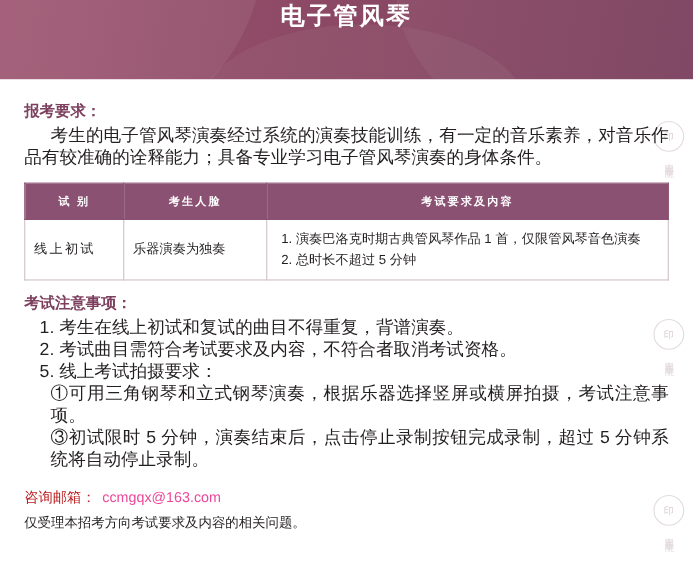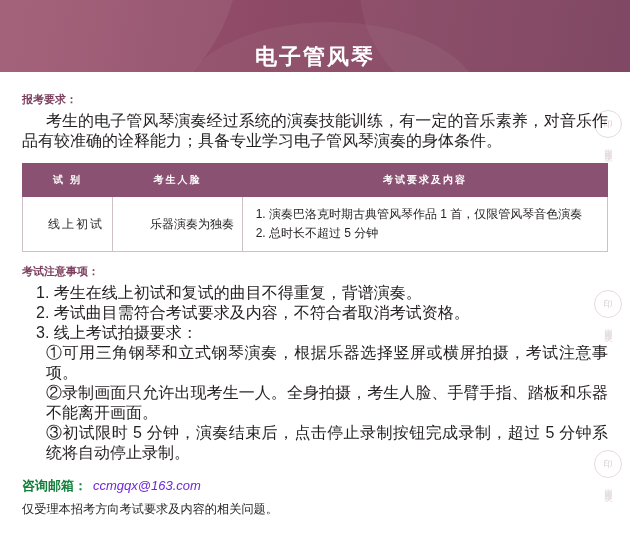--- a/index.html
+++ b/index.html
@@ -22,7 +22,7 @@
     height: 72px;
     background: linear-gradient(100deg, #9f5671 0%, #8e4a66 40%, #7a3f5c 100%);
     display: flex;
-    align-items: flex-end;
+    align-items: flex-start;
     justify-content: center;
     overflow: hidden;
   }

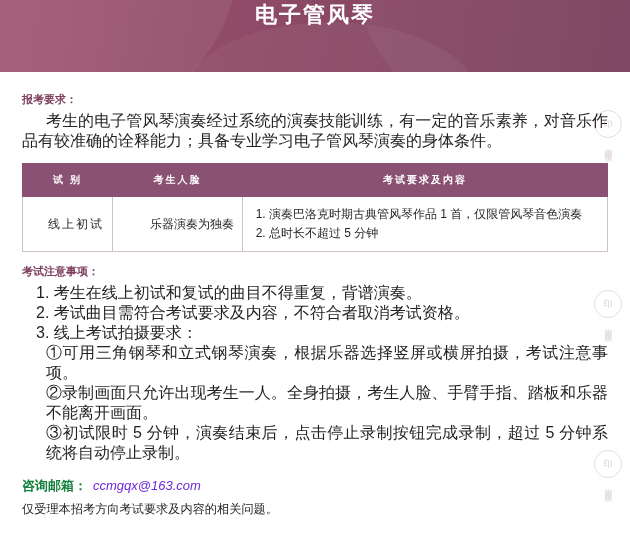--- a/index.html
+++ b/index.html
@@ -77,7 +77,7 @@
   .sec-heading {
     color: #7c3f5d;
     font-weight: bold;
-    font-size: 11px;
+    font-size: 14px;
     margin: 6px 0 4px 0;
   }
   .para {

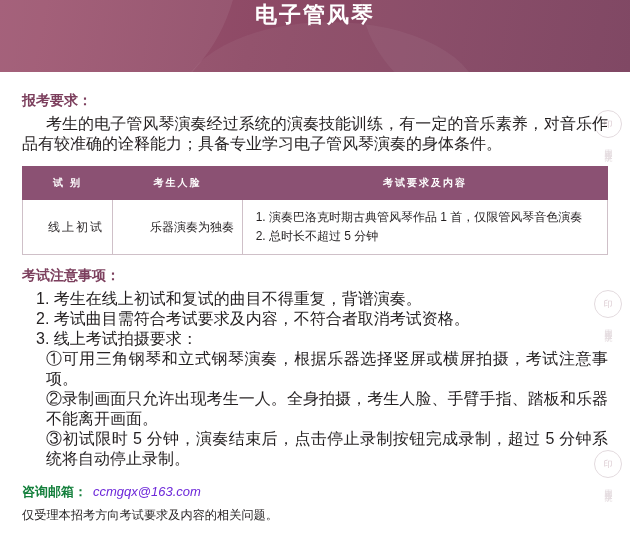--- a/index.html
+++ b/index.html
@@ -111,7 +111,7 @@
     vertical-align: middle;
     line-height: 18px;
   }
-  td.c-type, td.c-subject { text-align: right; }
+  td.c-type, td.c-subject { text-align: left; font-family: Liberation Mono, monospace; }
   td.c-type { letter-spacing: 2px; }
   td.c-content ol {
     margin: 0;

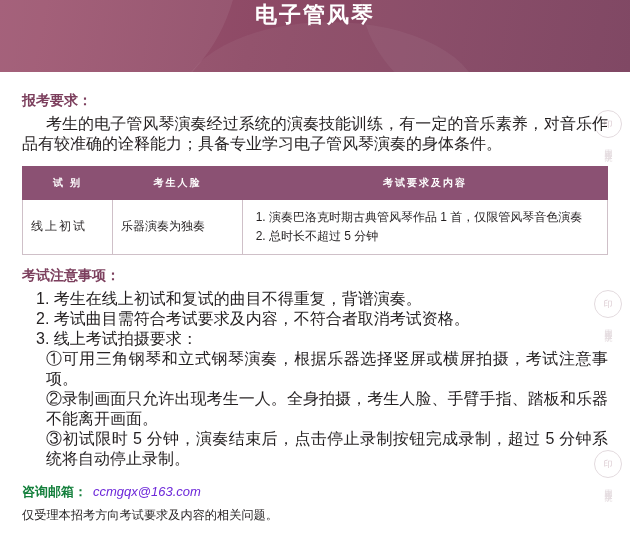--- a/index.html
+++ b/index.html
@@ -191,7 +191,7 @@
   <div class="notes">
     <p class="para item">1. 考生在线上初试和复试的曲目不得重复，背谱演奏。</p>
     <p class="para item">2. 考试曲目需符合考试要求及内容，不符合者取消考试资格。</p>
-    <p class="para item">3. 线上考试拍摄要求：</p>
+    <p class="para item">5. 线上考试拍摄要求：</p>
     <p class="para item item-indent">①可用三角钢琴和立式钢琴演奏，根据乐器选择竖屏或横屏拍摄，考试注意事项。</p>
     <p class="para item item-indent">②录制画面只允许出现考生一人。全身拍摄，考生人脸、手臂手指、踏板和乐器不能离开画面。</p>
     <p class="para item item-indent">③初试限时 5 分钟，演奏结束后，点击停止录制按钮完成录制，超过 5 分钟系统将自动停止录制。</p>

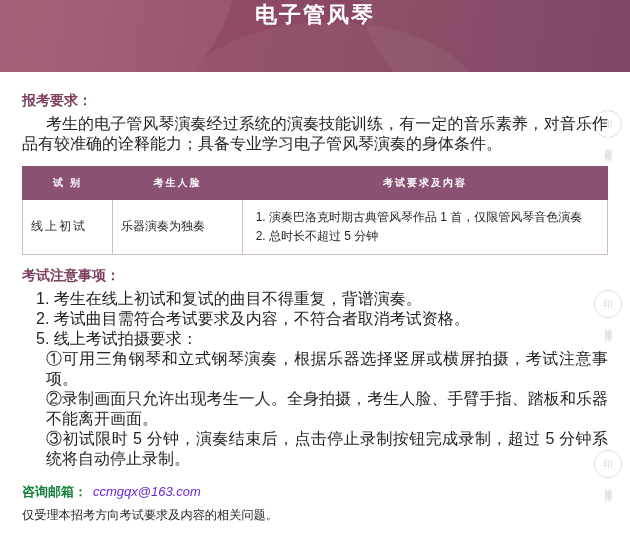--- a/index.html
+++ b/index.html
@@ -193,7 +193,6 @@
     <p class="para item">2. 考试曲目需符合考试要求及内容，不符合者取消考试资格。</p>
     <p class="para item">5. 线上考试拍摄要求：</p>
     <p class="para item item-indent">①可用三角钢琴和立式钢琴演奏，根据乐器选择竖屏或横屏拍摄，考试注意事项。</p>
-    <p class="para item item-indent">②录制画面只允许出现考生一人。全身拍摄，考生人脸、手臂手指、踏板和乐器不能离开画面。</p>
     <p class="para item item-indent">③初试限时 5 分钟，演奏结束后，点击停止录制按钮完成录制，超过 5 分钟系统将自动停止录制。</p>
   </div>
 

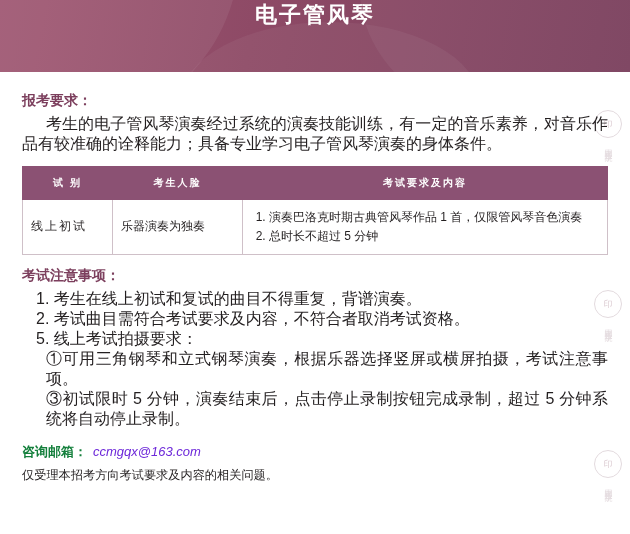--- a/index.html
+++ b/index.html
@@ -128,7 +128,7 @@
   .email-line {
     font-size: 13px;
   }
-  .email-label { color: #15803d; font-weight: bold; }
+  .email-label { color: #b91c1c; font-weight: normal; }
   .email-value { color: #6d28d9; margin-left: 6px; font-style: italic; }
   .footer-note { font-size: 12.2px; margin-top: 6px; }
 </style>

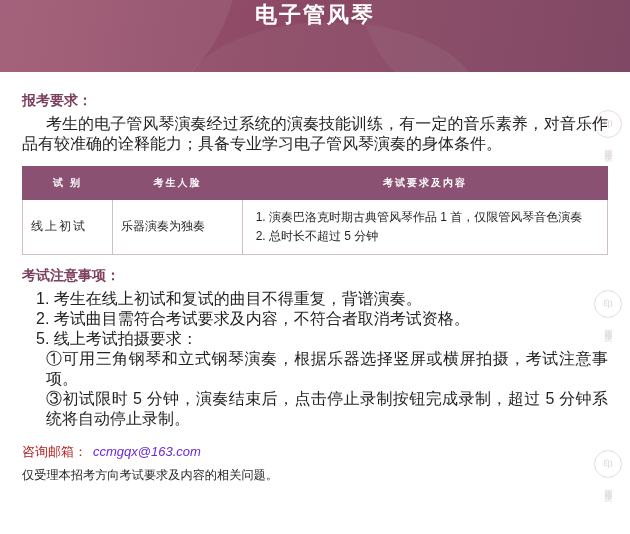--- a/index.html
+++ b/index.html
@@ -129,7 +129,7 @@
     font-size: 13px;
   }
   .email-label { color: #b91c1c; font-weight: normal; }
-  .email-value { color: #6d28d9; margin-left: 6px; font-style: italic; }
+  .email-value { color: #ec4899; margin-left: 6px; }
   .footer-note { font-size: 12.2px; margin-top: 6px; }
 </style>
 </head>

